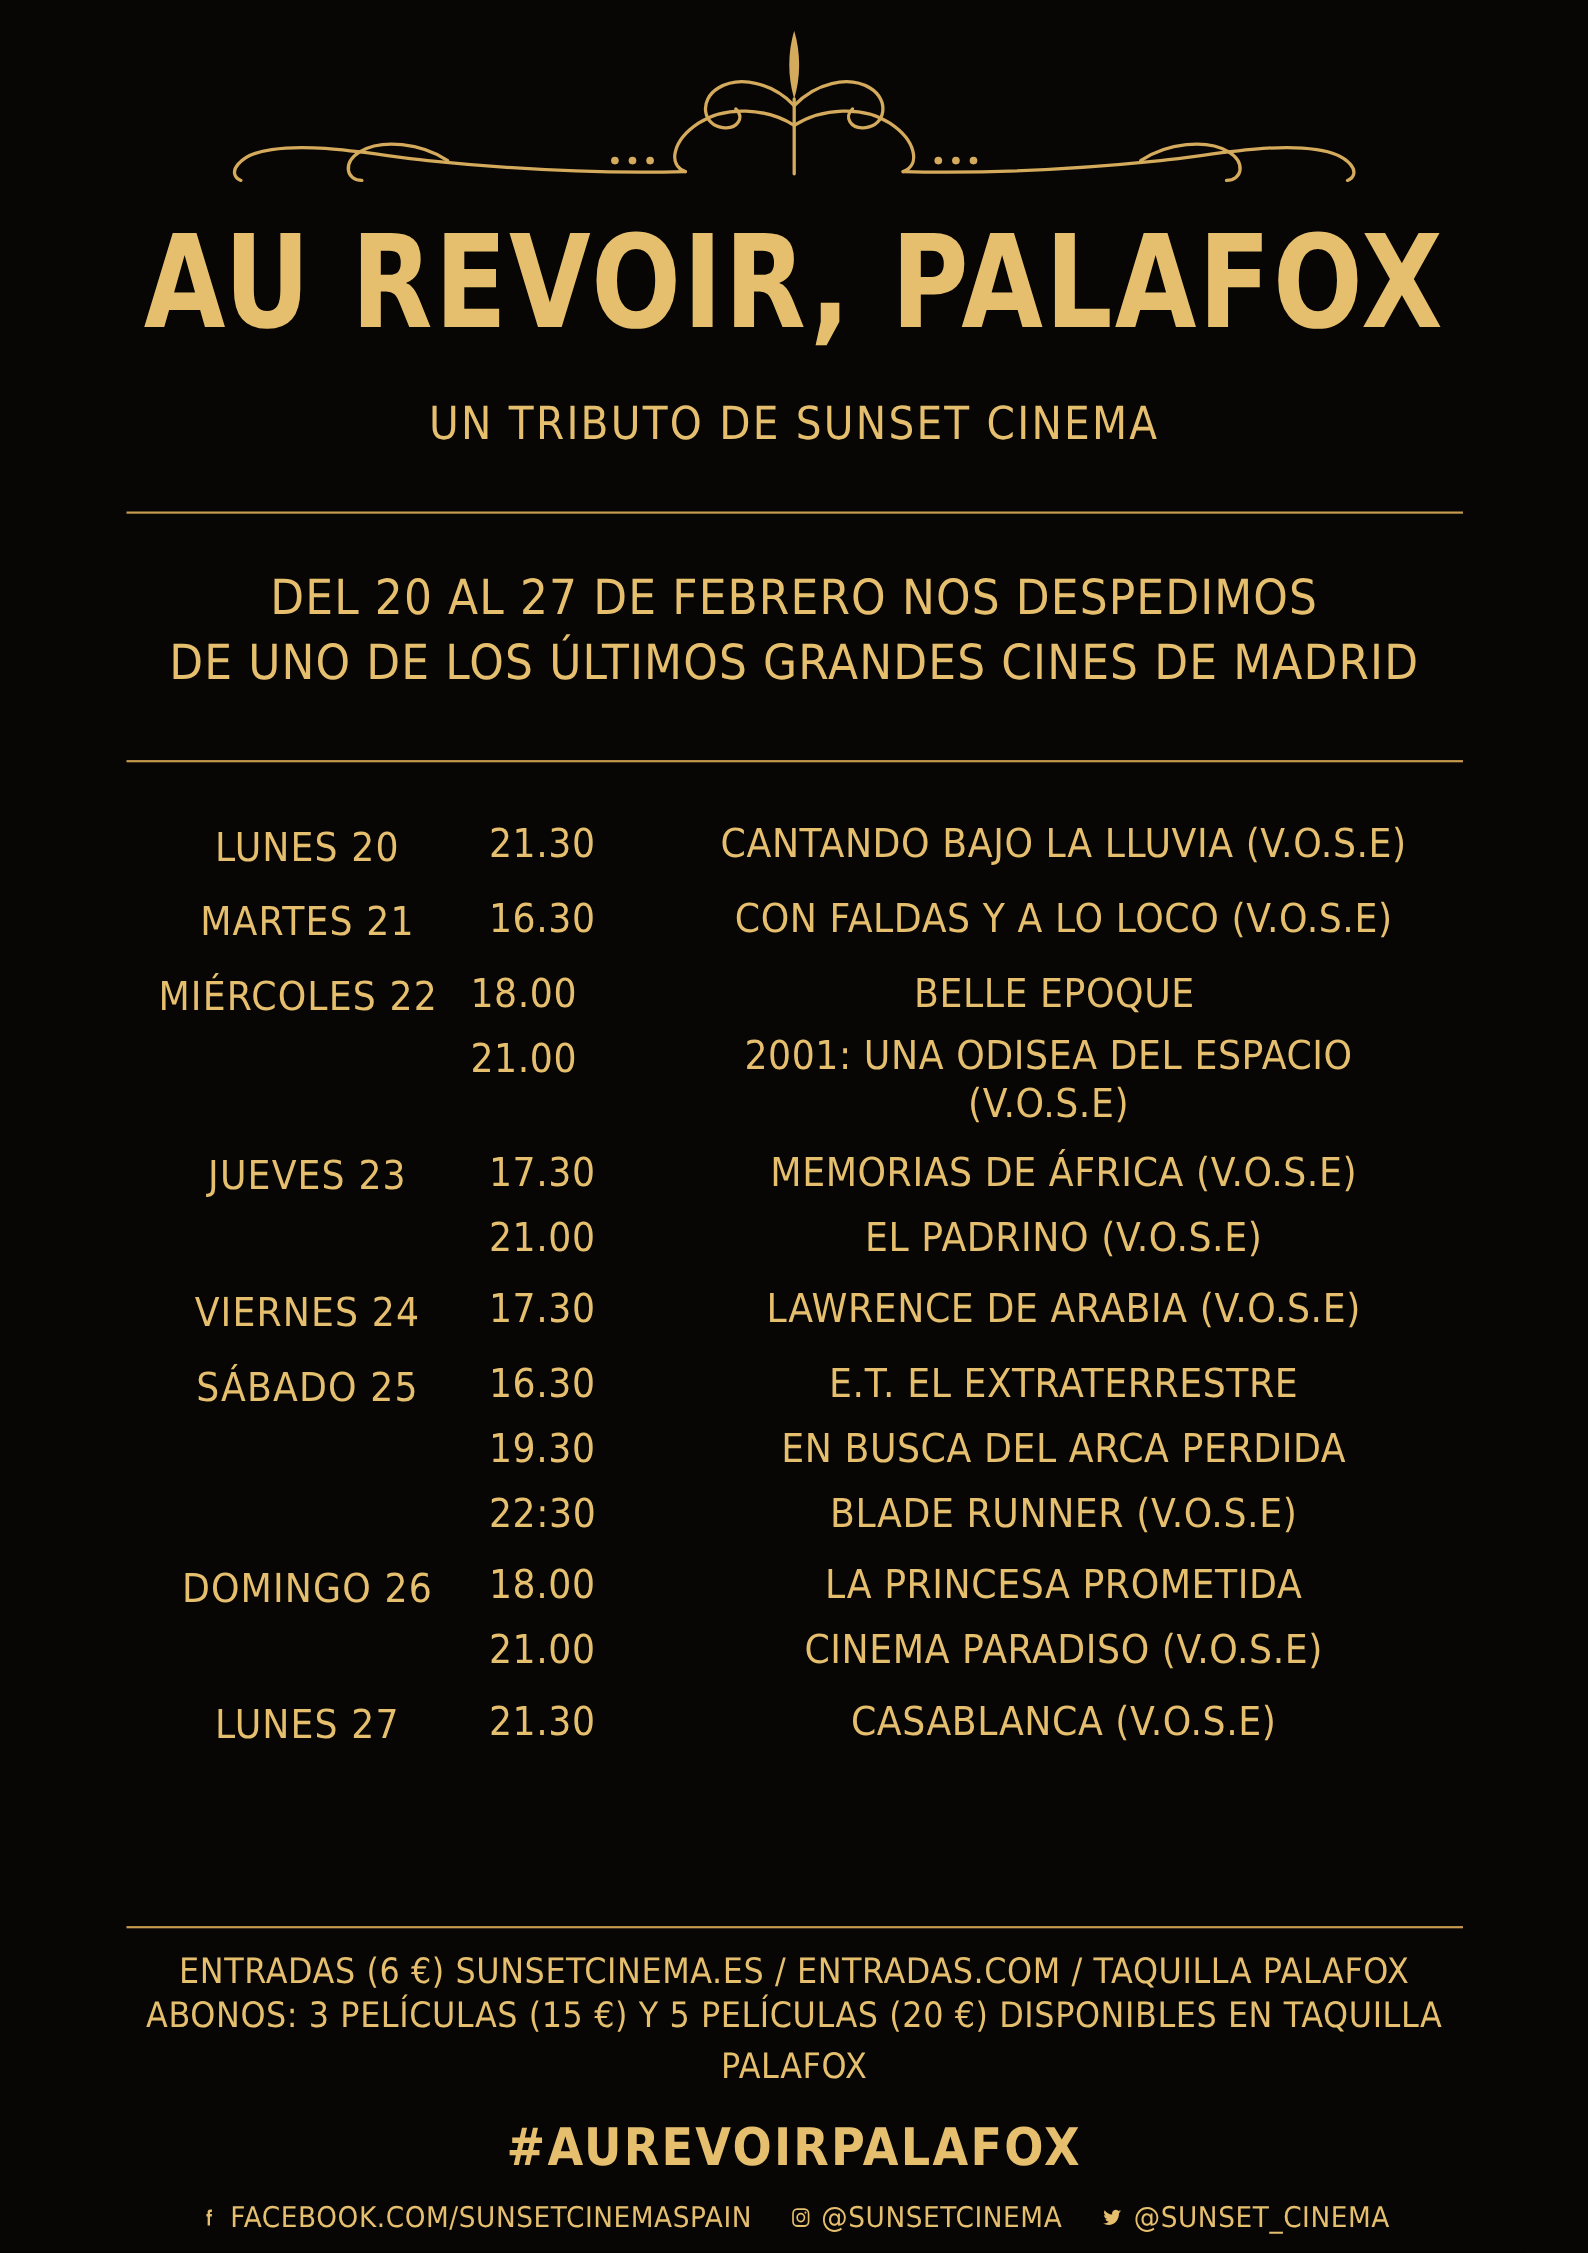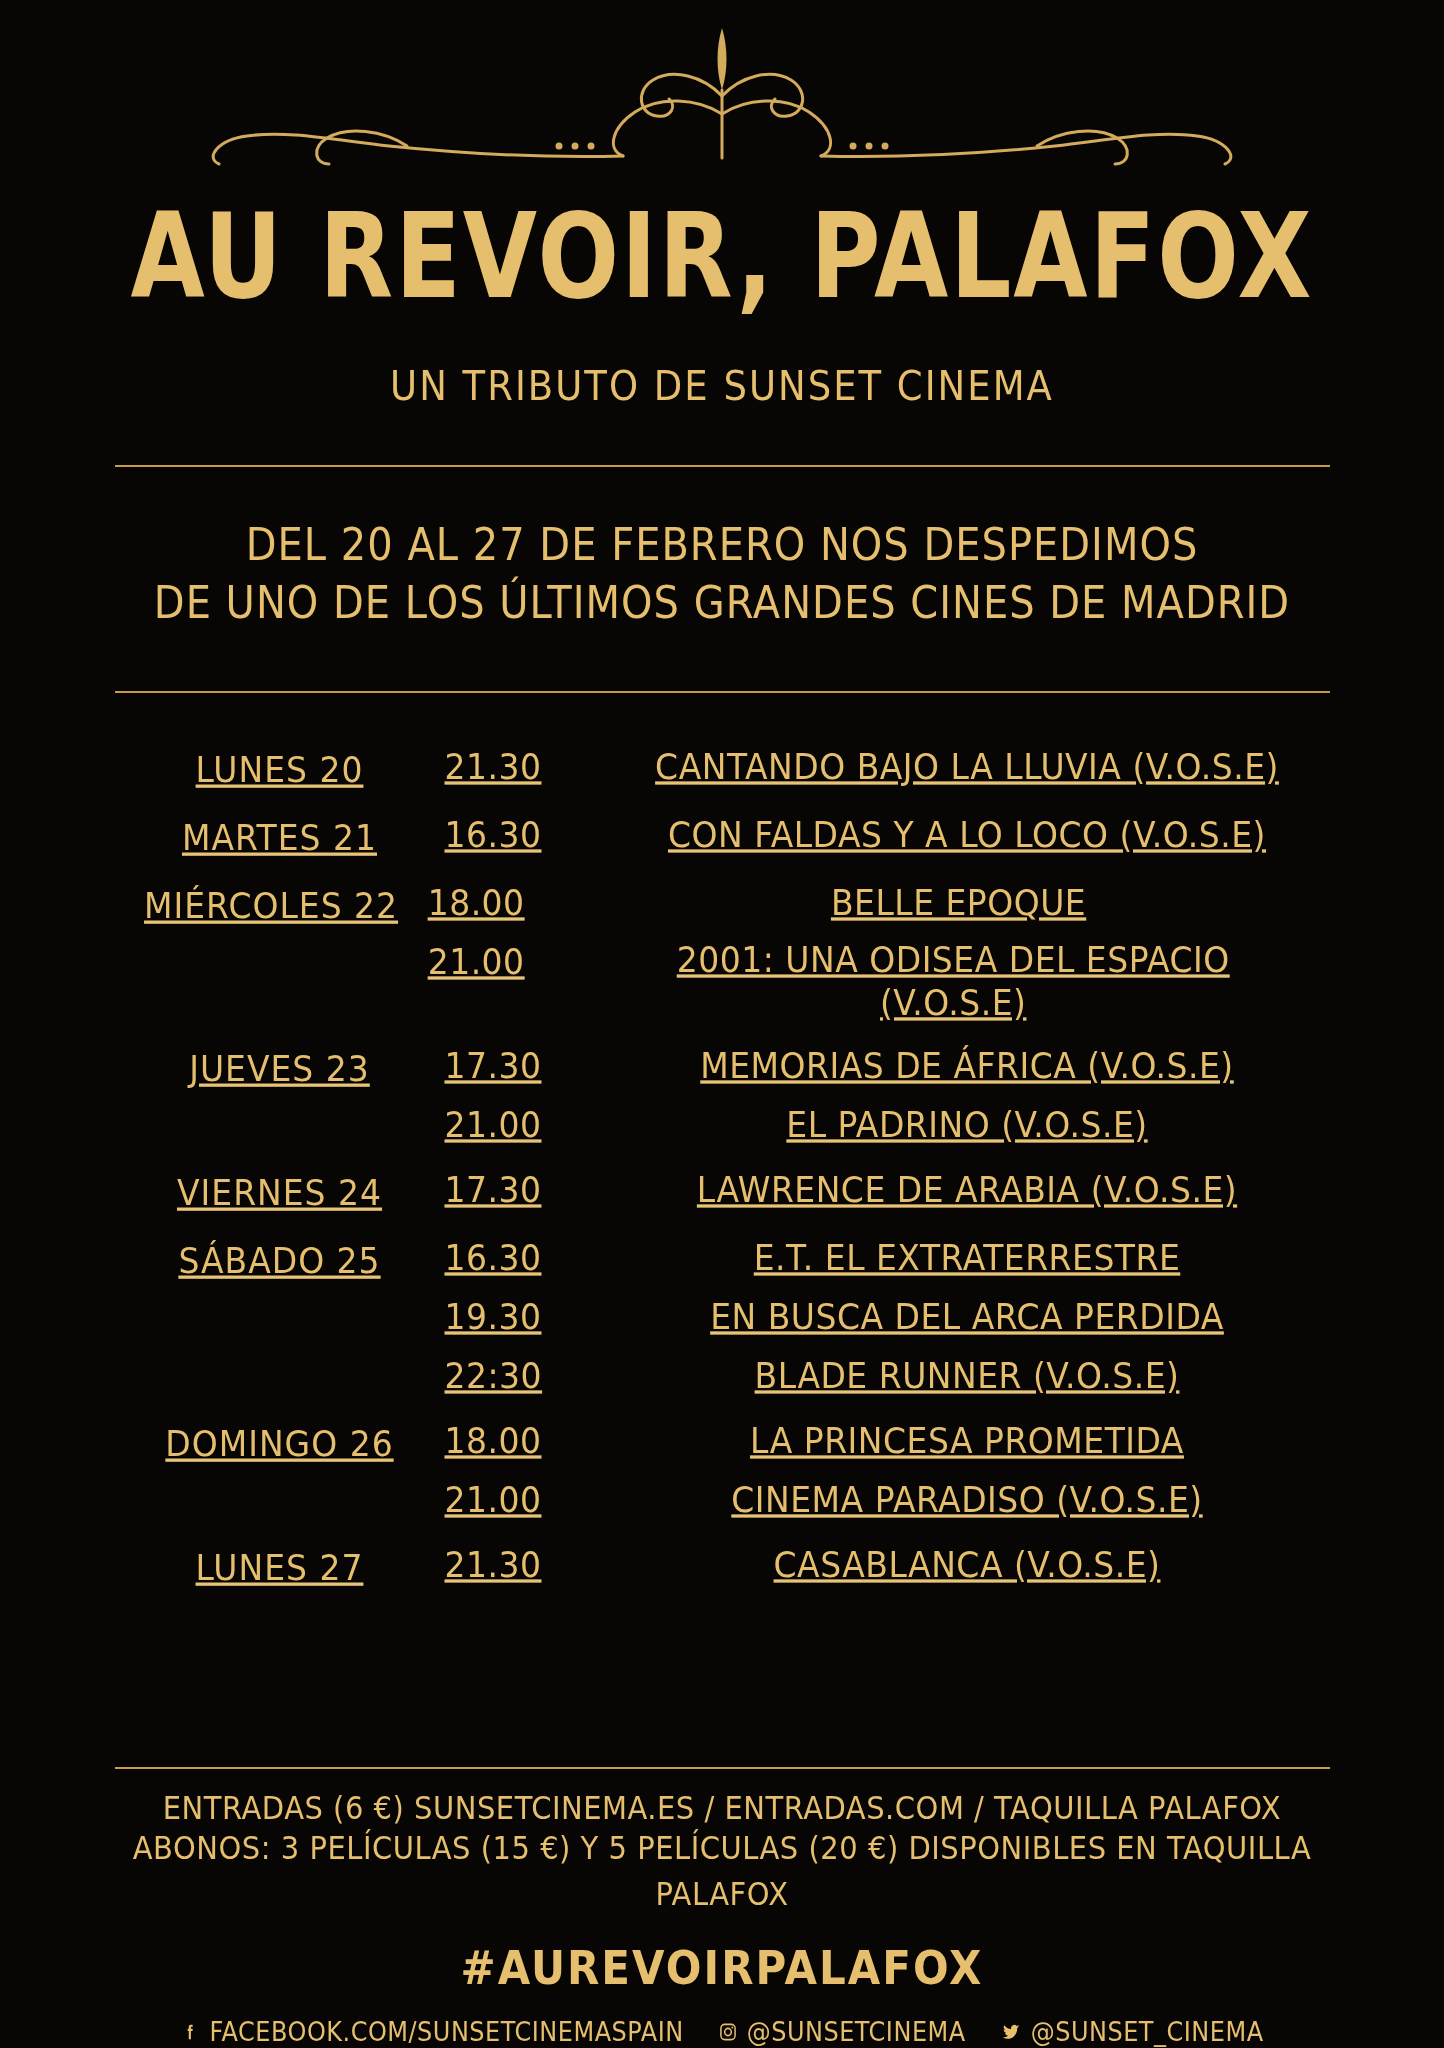--- a/index.html
+++ b/index.html
@@ -86,7 +86,6 @@
     display: flex;
     align-items: flex-start;
     margin-bottom: 26px;
-    text-decoration: underline;
   }
   .day-name {
     width: 330px;

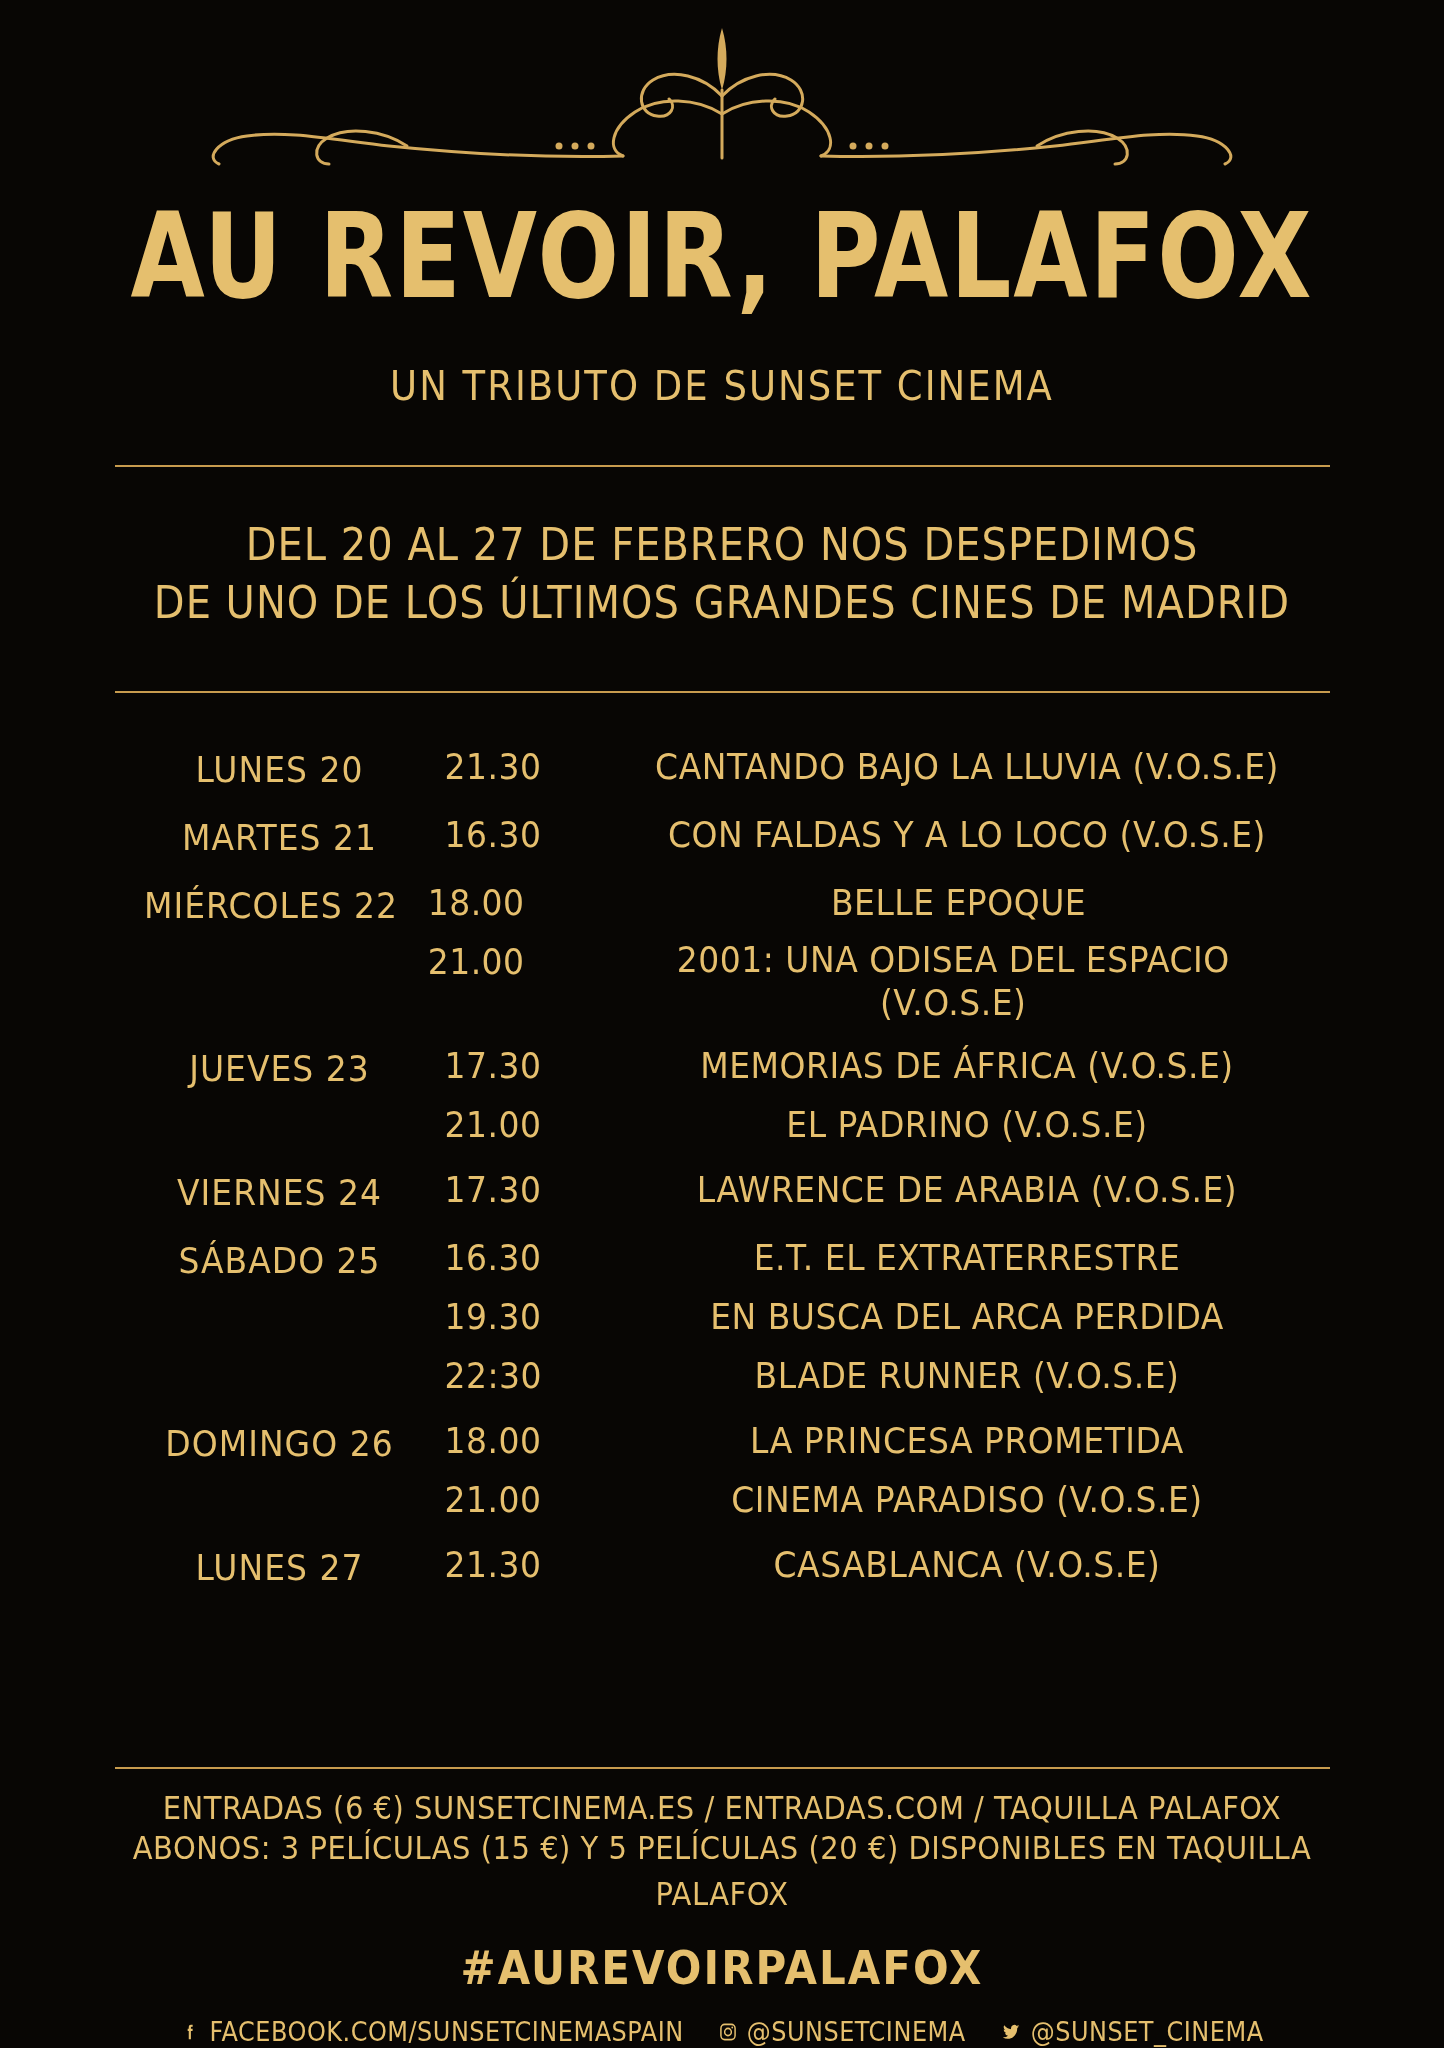--- a/index.html
+++ b/index.html
@@ -128,7 +128,7 @@
   
   .footer {
     width: 1215px;
-    padding-bottom: 2px;
+    padding-bottom: 18px;
   }
   .footer .rule { margin: 0 0 18px 0; }
   .footer-line {

